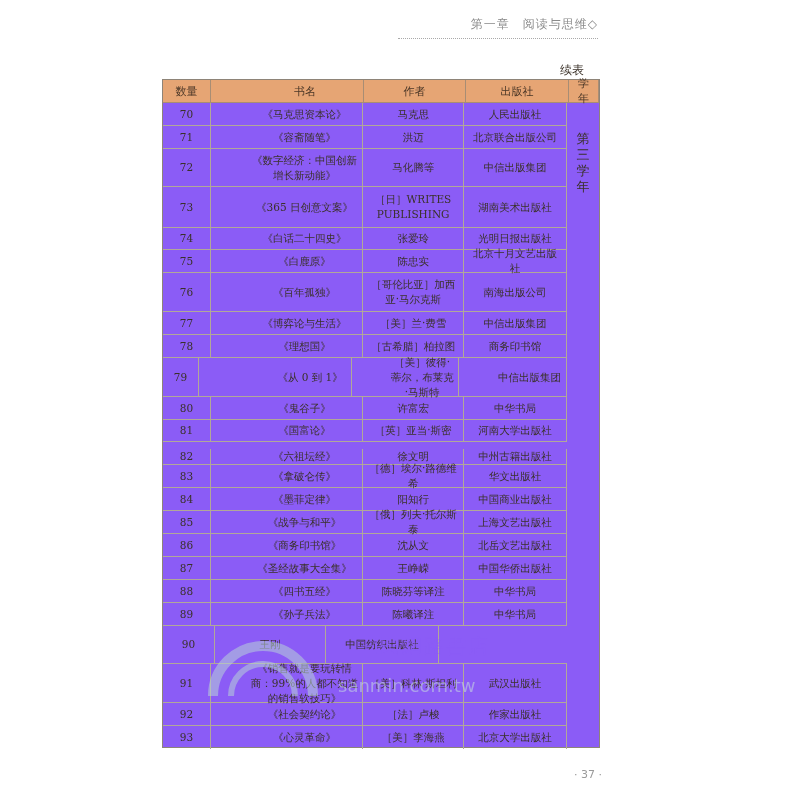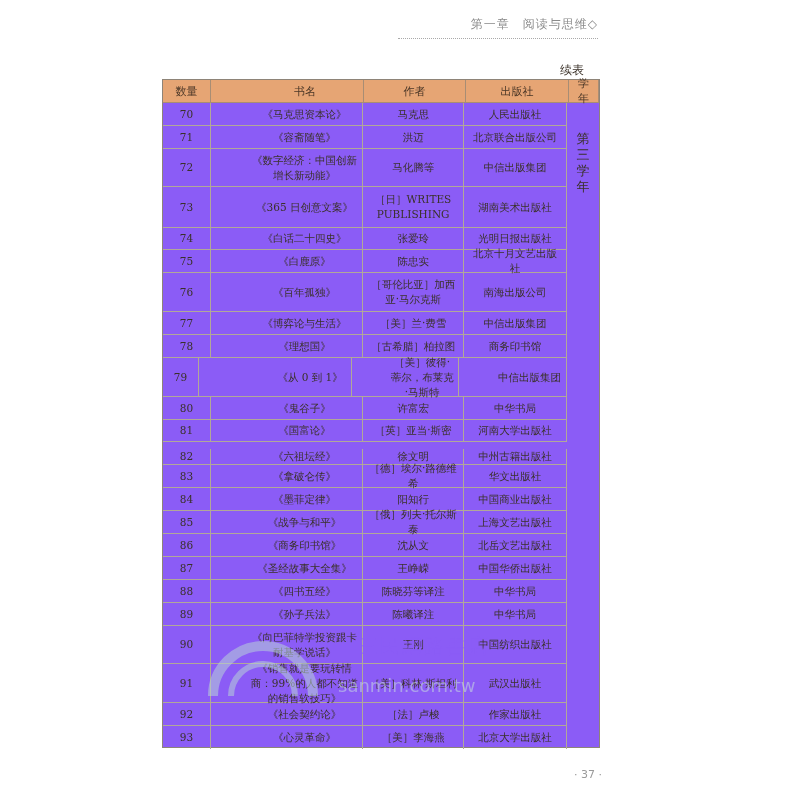--- a/index.html
+++ b/index.html
@@ -204,7 +204,6 @@
       </div>
       <div class="row" style="top: 546px; height: 38px;">
         <div class="cell c-num">90</div>
-        <div class="cell c-title">《向巴菲特学投资跟卡耐基学说话》</div>
         <div class="cell c-author">王刚</div>
         <div class="cell c-pub">中国纺织出版社</div>
       </div>

